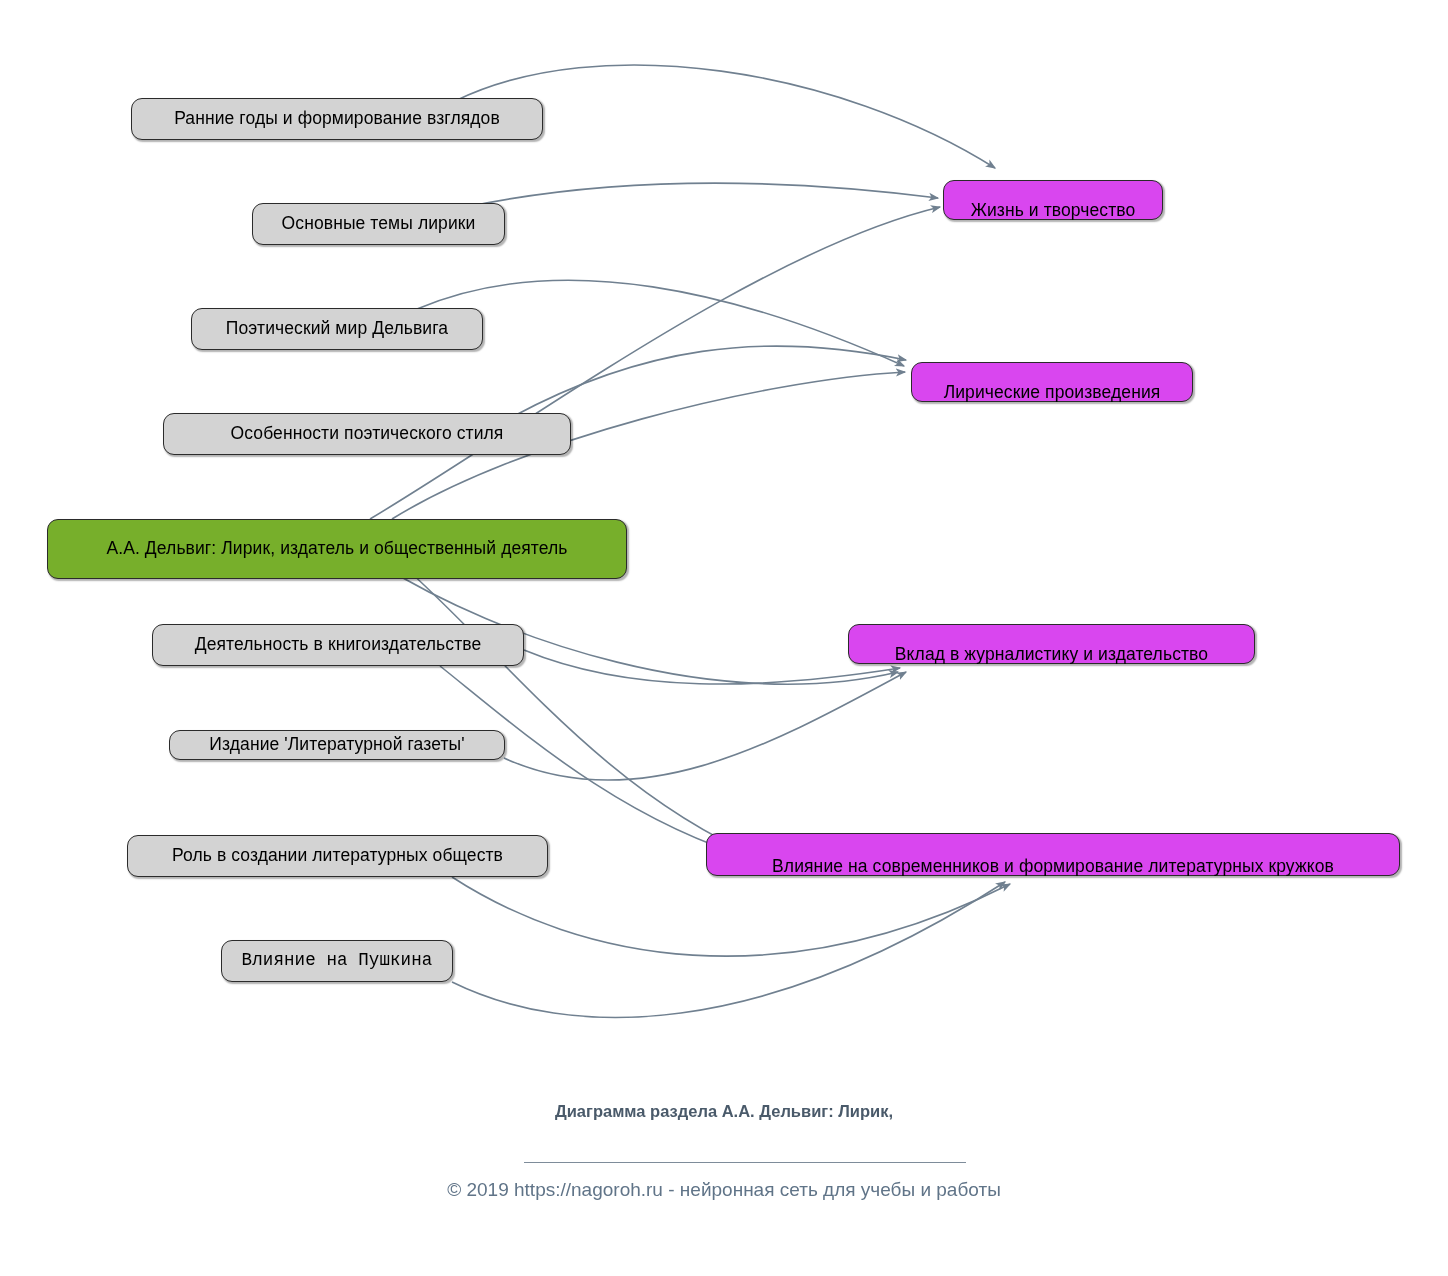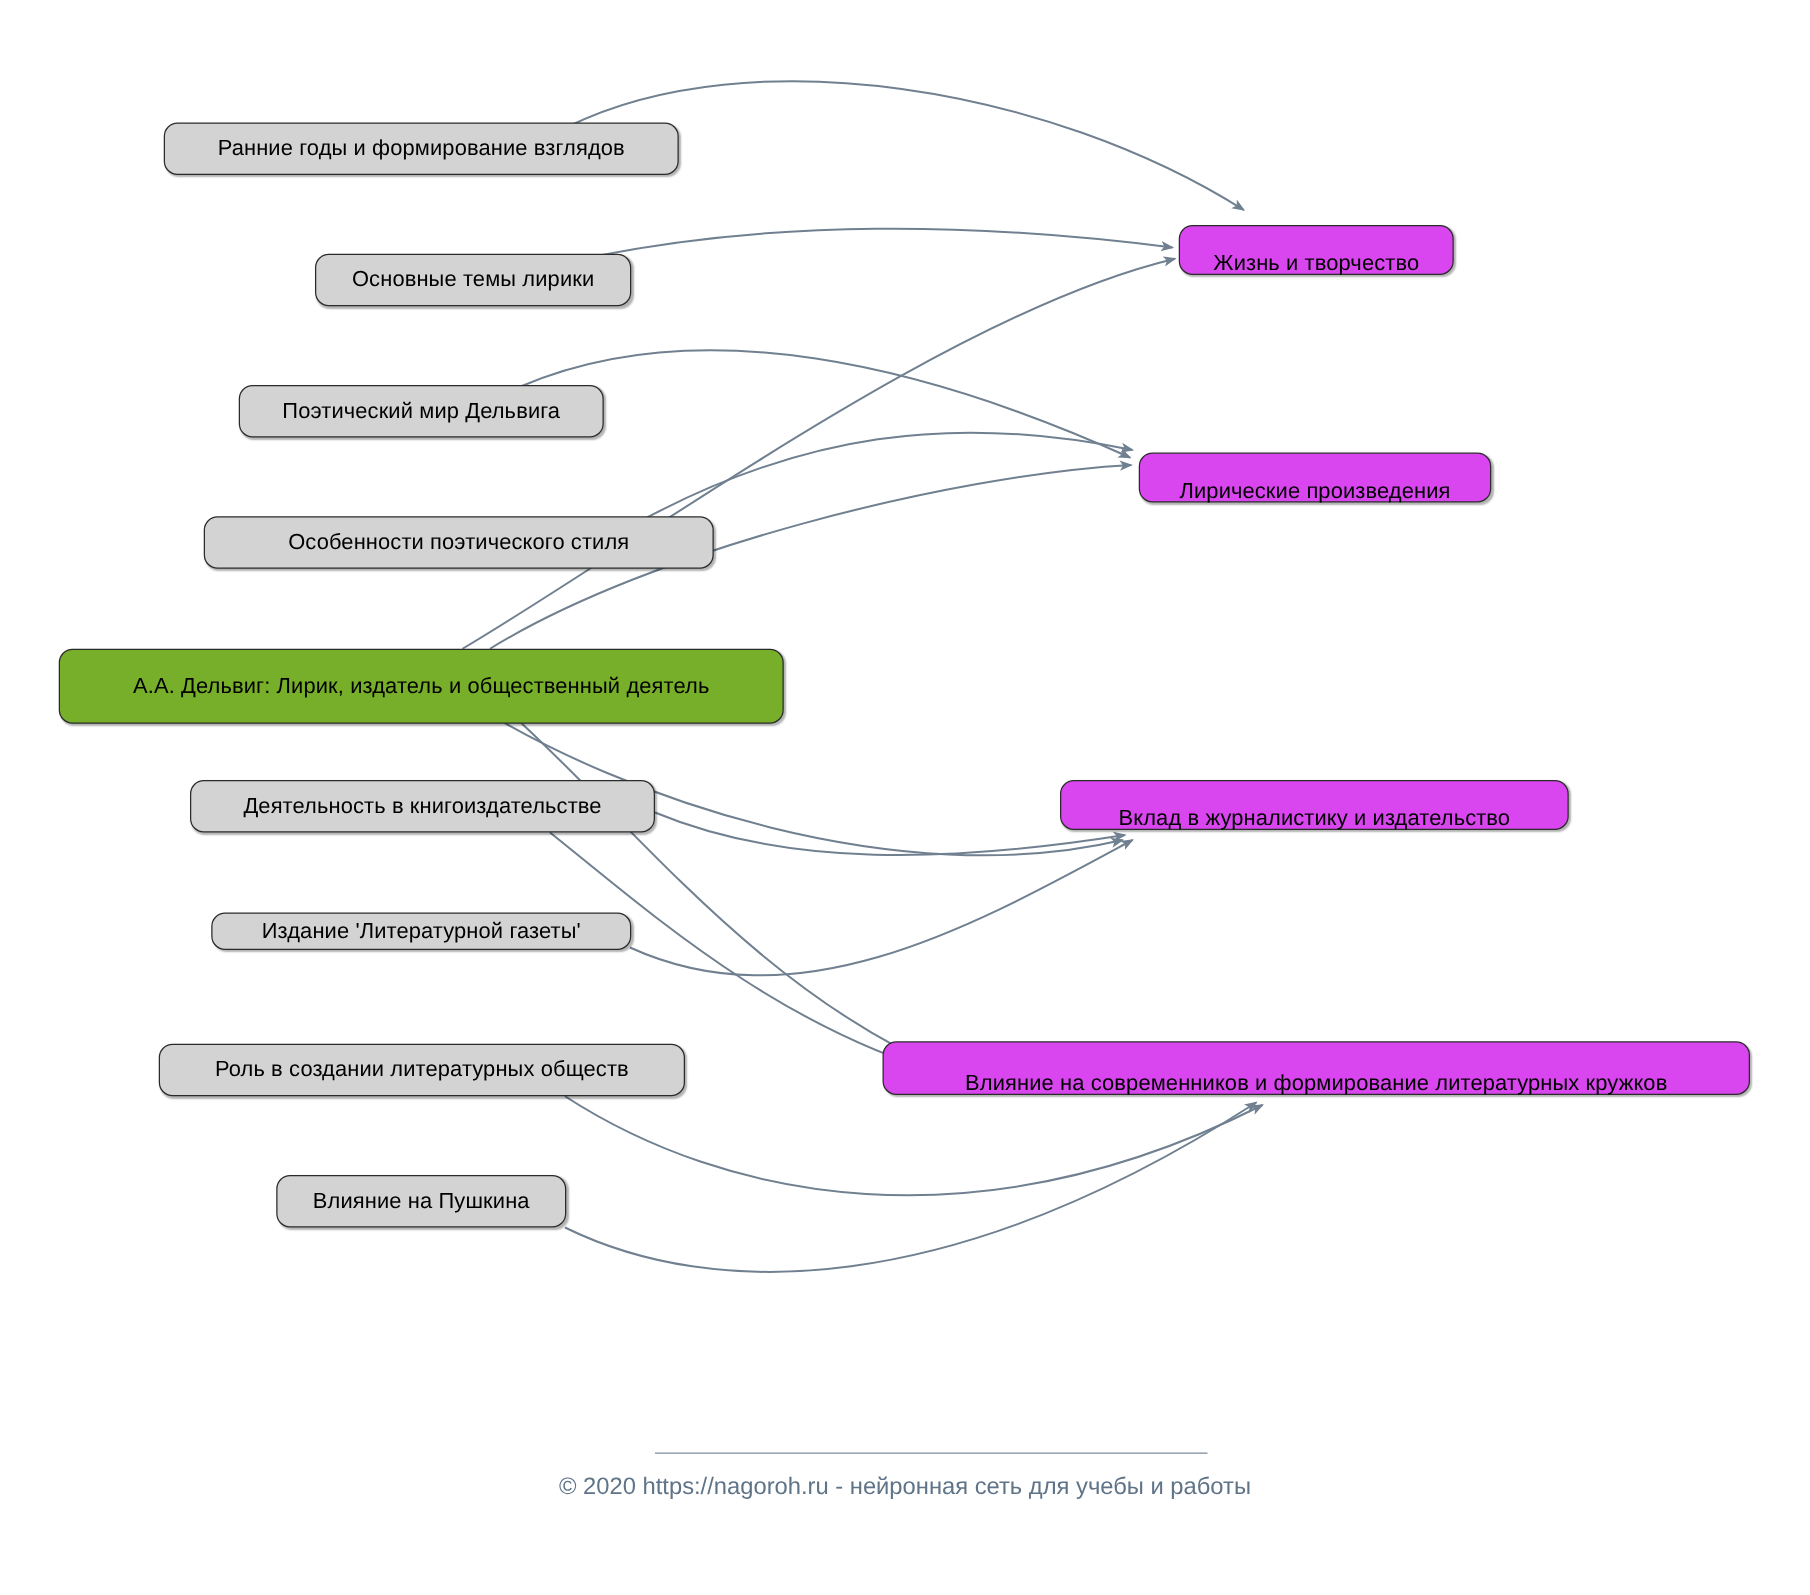--- a/index.html
+++ b/index.html
@@ -149,7 +149,7 @@
       <div class="node node-gray" style="left: 127px; top: 835px; width: 421px; height: 42px;">
         <span class="node-label">Роль в создании литературных обществ</span>
       </div>
-      <div class="node node-gray" style="left: 221px; top: 940px; width: 232px; height: 42px;">
+      <div class="node node-gray" style="left: 221px; top: 940px; width: 232px; height: 42px; font-family: Liberation Mono, monospace;">
         <span class="node-label">Влияние на Пушкина</span>
       </div>
       <div class="node node-purple" style="left: 943px; top: 180px; width: 220px; height: 40px;">

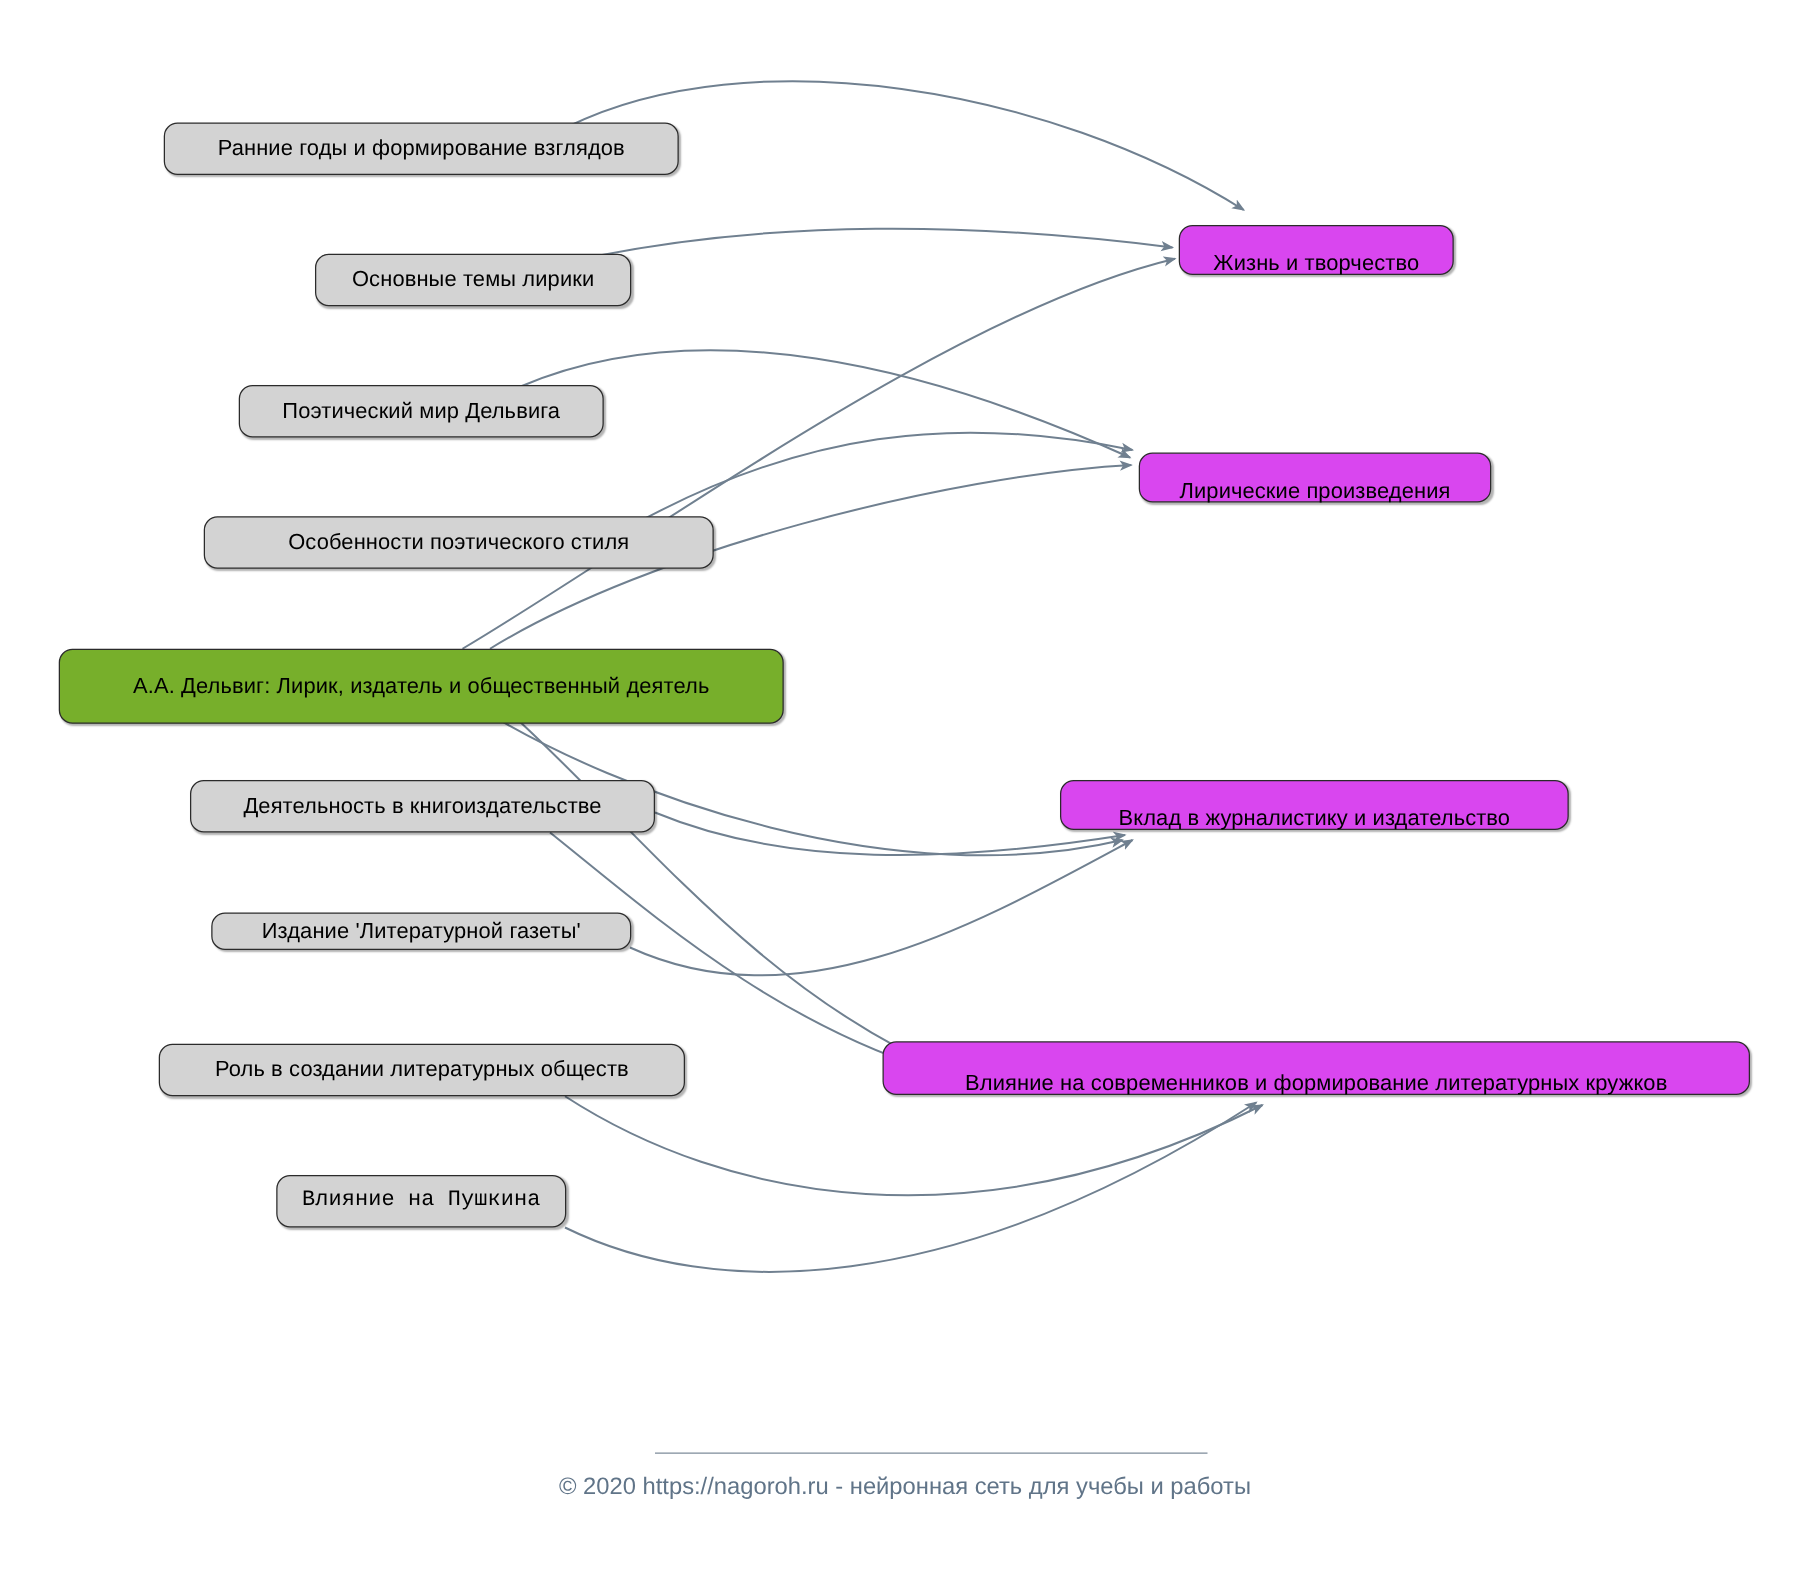--- a/index.html
+++ b/index.html
@@ -168,6 +168,7 @@
 
   <div id="footer">
     <div id="footer-title">
+      <div>Диаграмма раздела А.А. Дельвиг: Лирик,</div>
     </div>
     <div id="footer-rule"></div>
     <div id="footer-credit">© 2020 https://nagoroh.ru - нейронная сеть для учебы и работы</div>

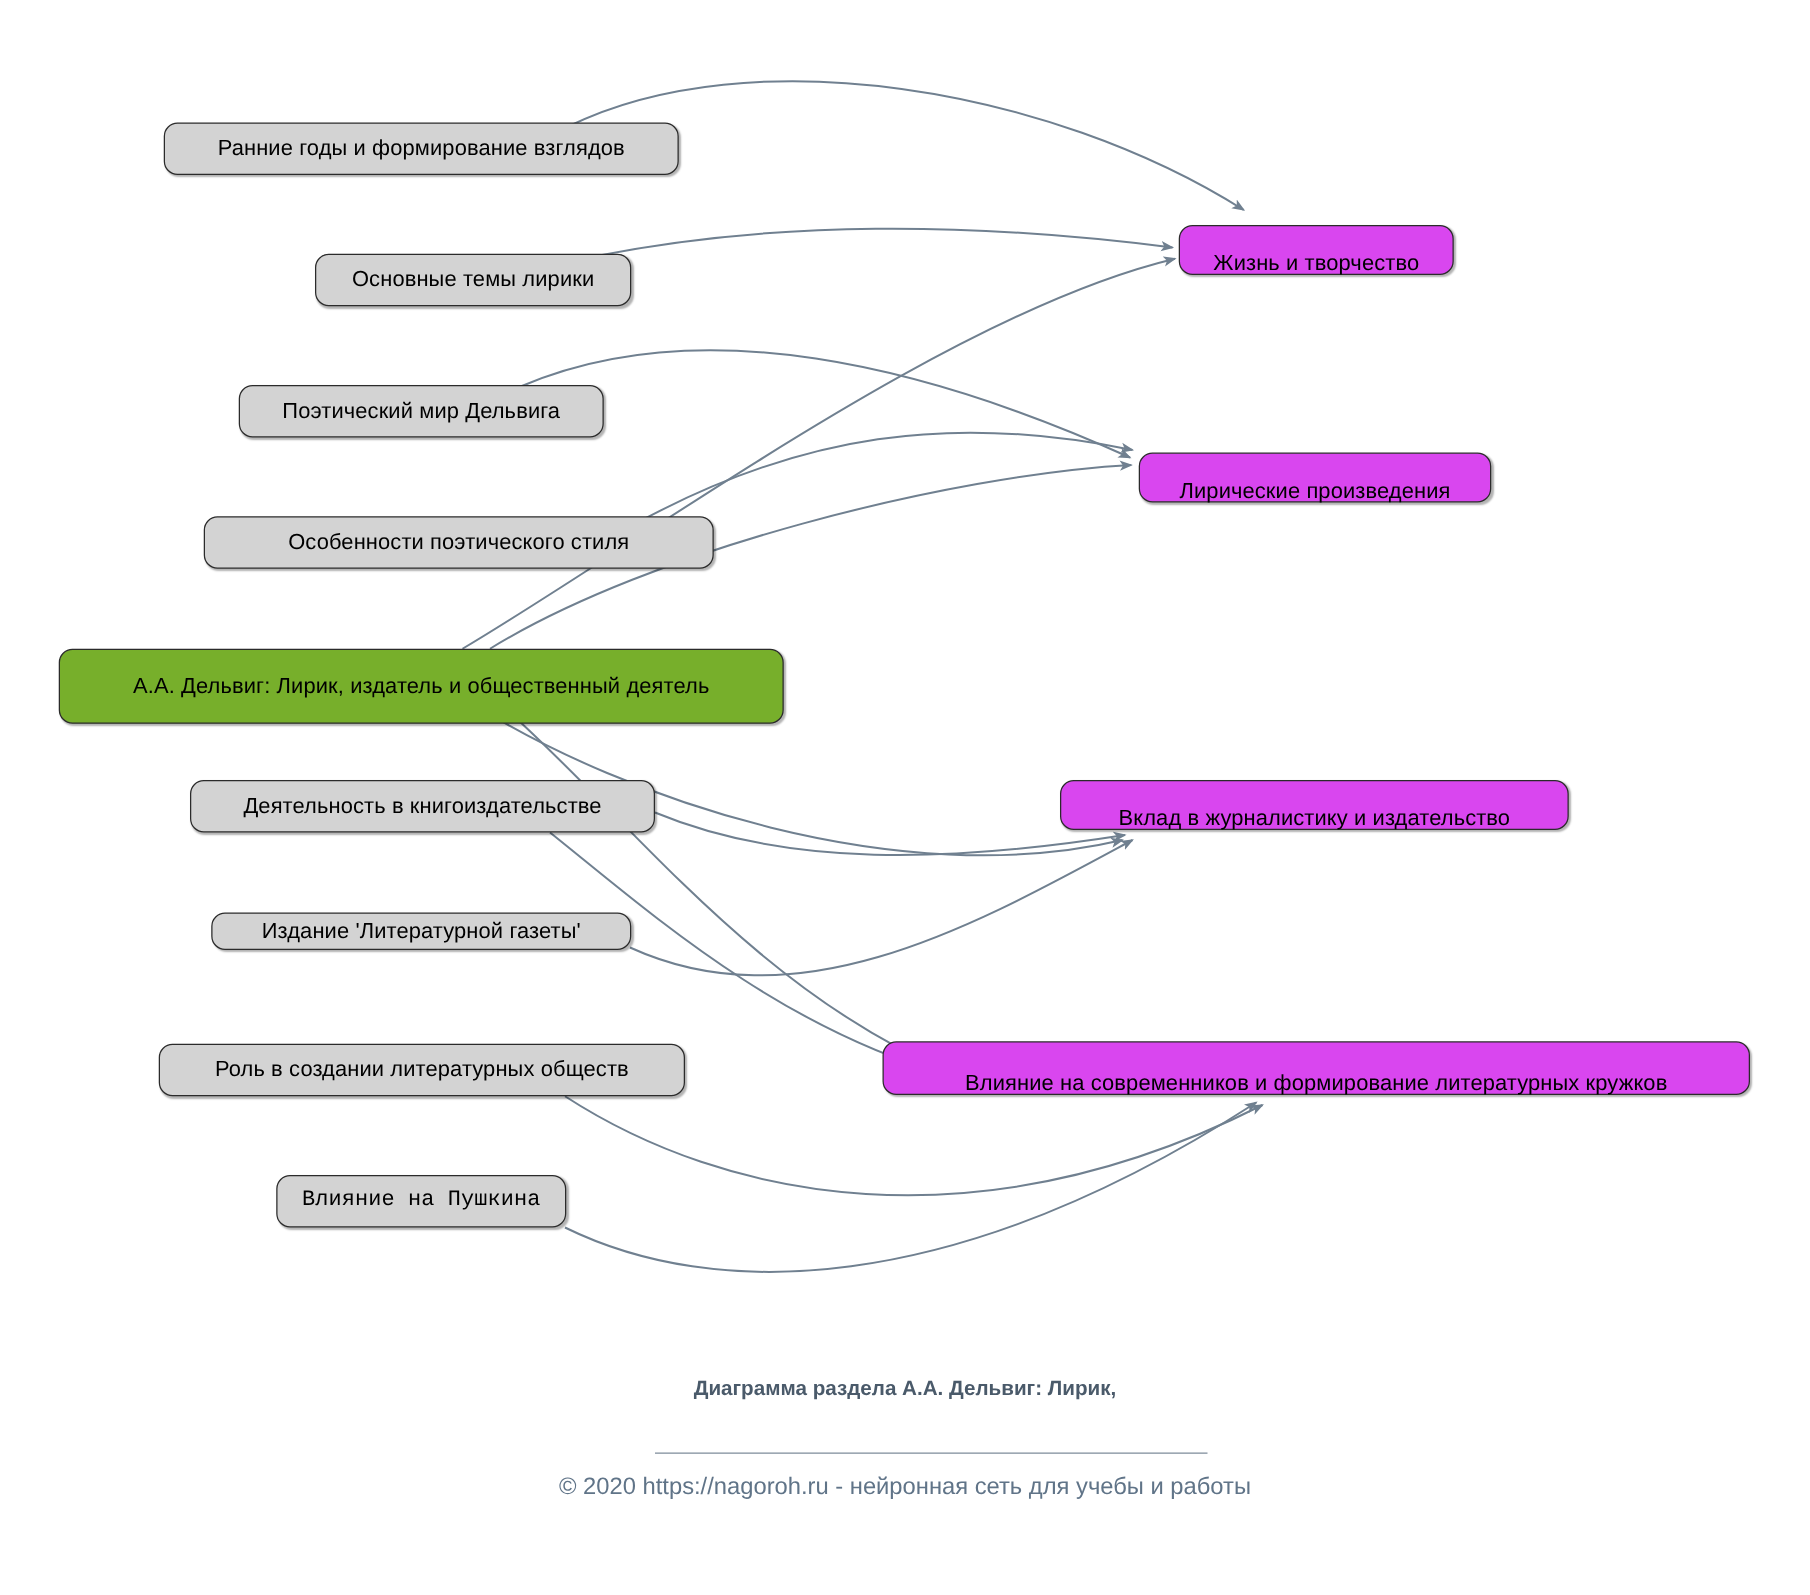--- a/index.html
+++ b/index.html
@@ -171,7 +171,7 @@
       <div>Диаграмма раздела А.А. Дельвиг: Лирик,</div>
     </div>
     <div id="footer-rule"></div>
-    <div id="footer-credit">© 2020 https://nagoroh.ru - нейронная сеть для учебы и работы</div>
+    <div id="footer-credit">© 2019 https://nagoroh.ru - нейронная сеть для учебы и работы</div>
   </div>
 
 </div>

